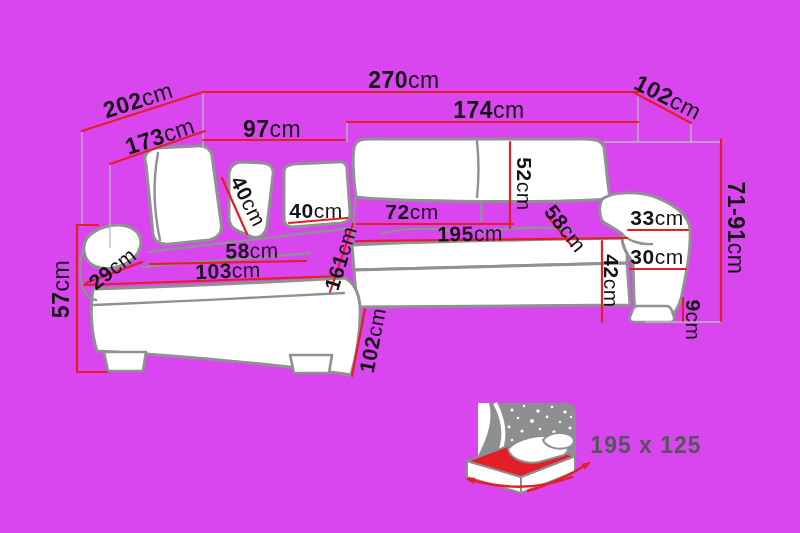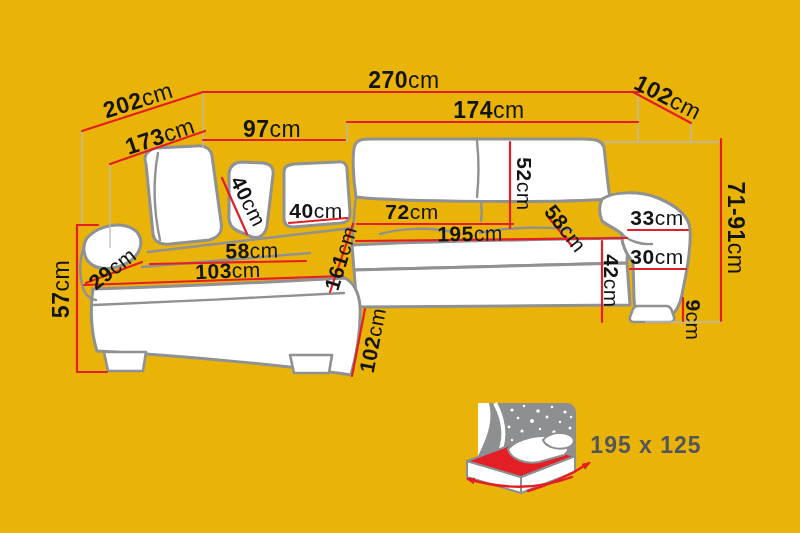--- a/index.html
+++ b/index.html
@@ -3,7 +3,7 @@
 <meta charset="utf-8">
 <style>
   html,body{margin:0;padding:0;background:#fff;}
-  #stage{position:relative;width:800px;height:533px;background:#eab308;overflow:hidden;
+  #stage{position:relative;width:800px;height:533px;background:#d946ef;overflow:hidden;
          font-family:"Liberation Sans",sans-serif;}
   svg{position:absolute;left:0;top:0;}
   .sofa{fill:#ffffff;stroke:#8f9193;stroke-width:3;stroke-linejoin:round;stroke-linecap:round;}

